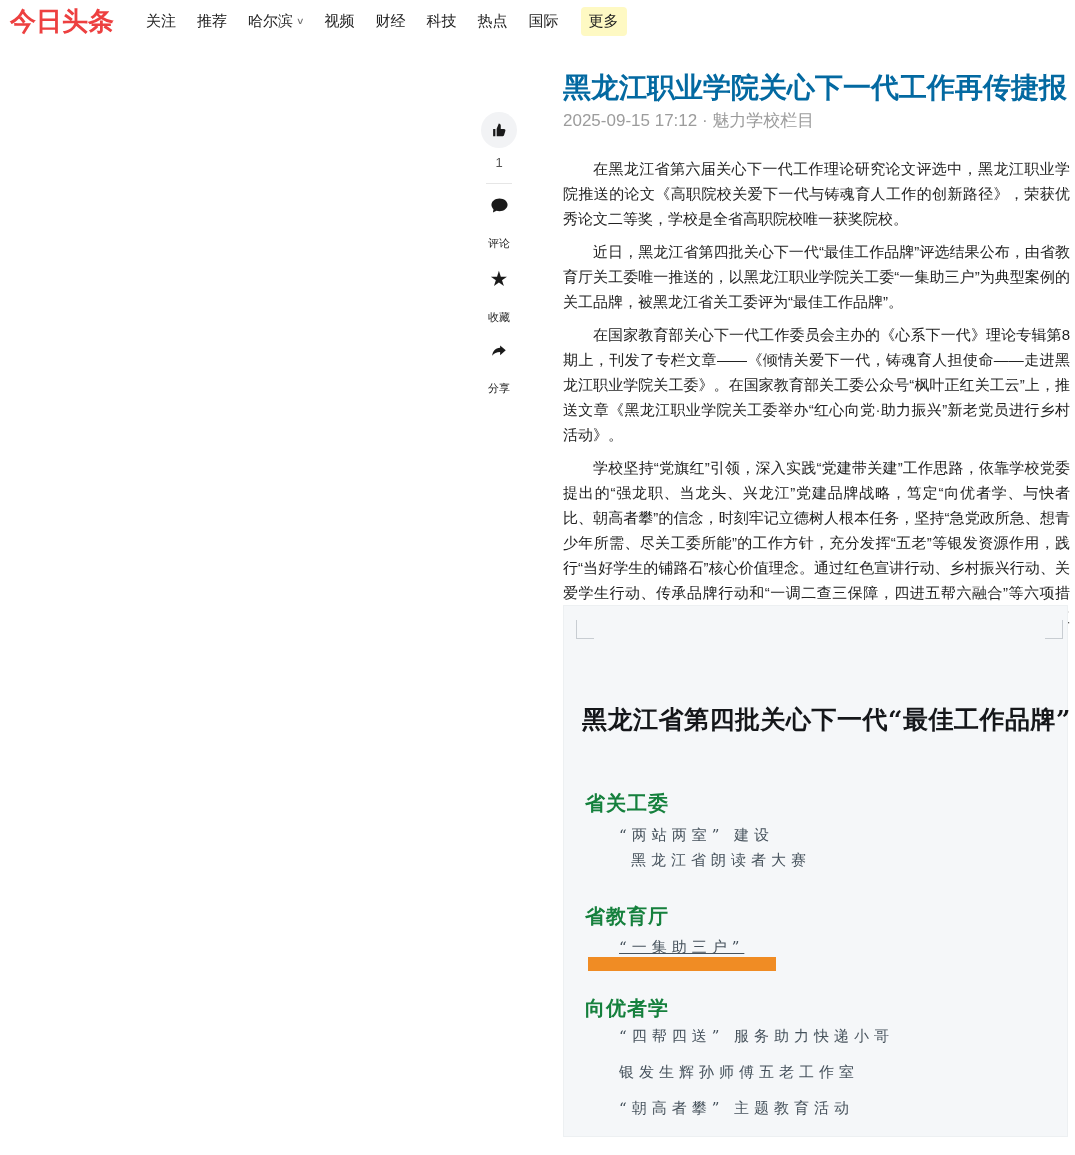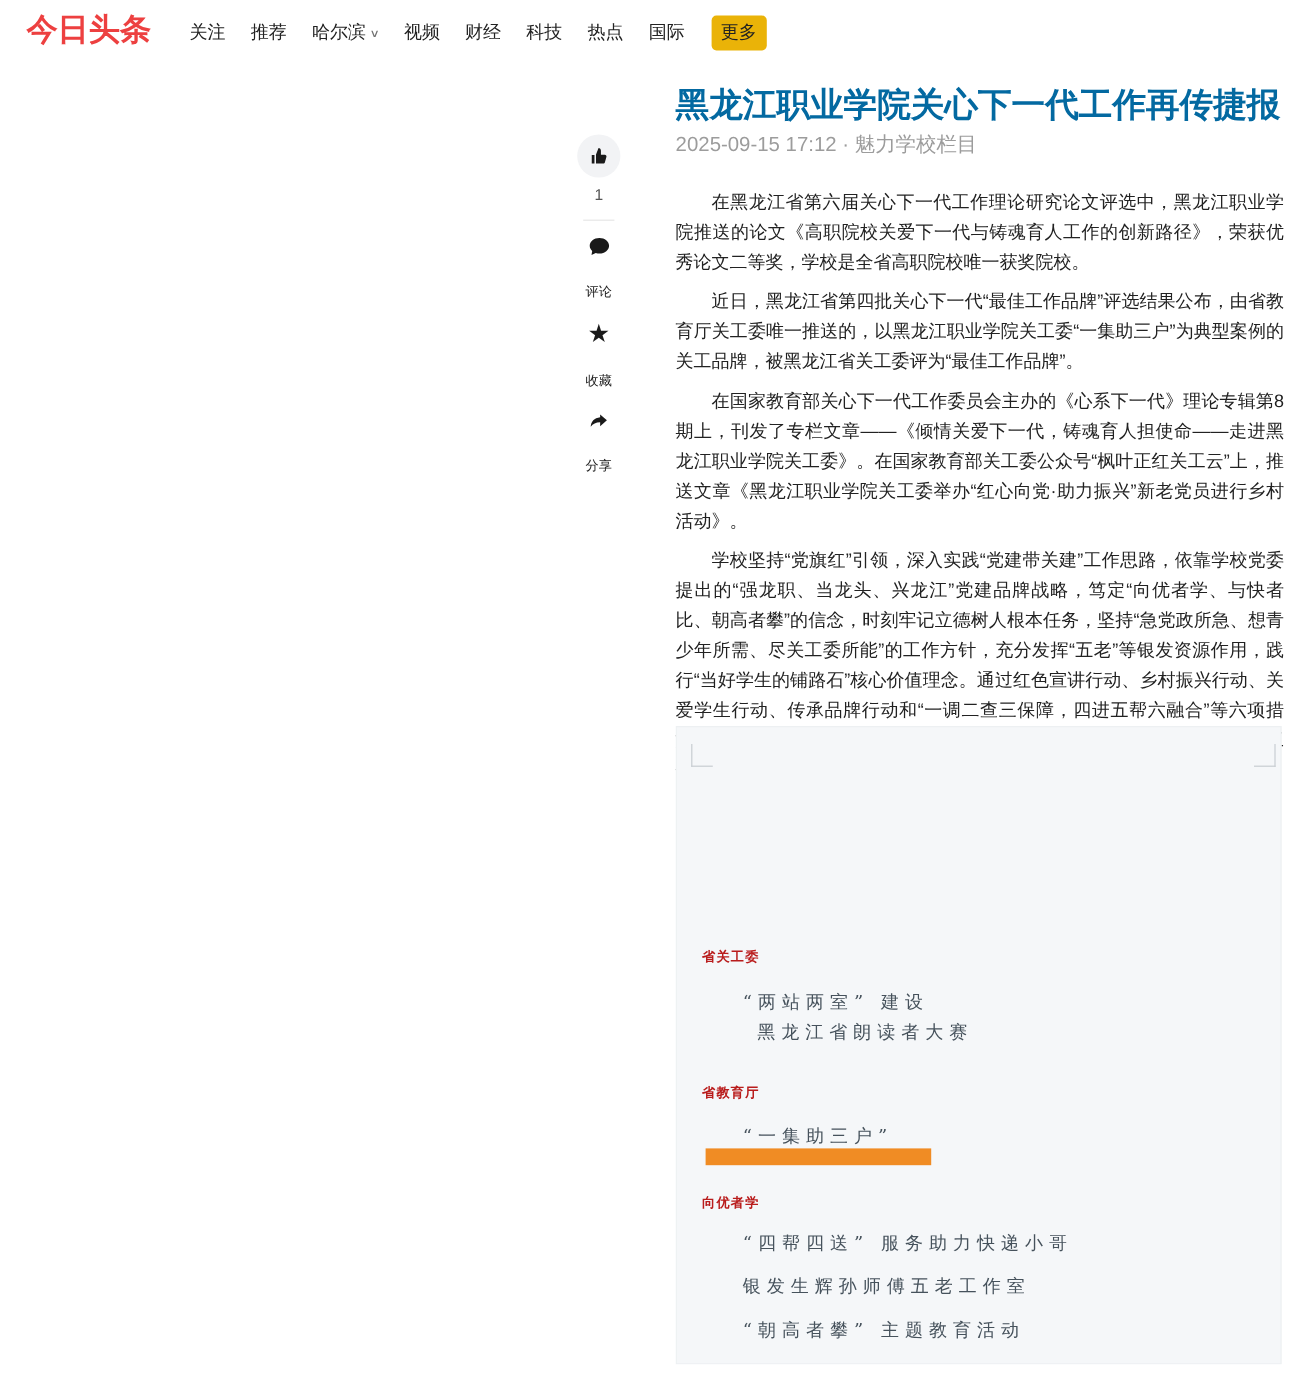--- a/index.html
+++ b/index.html
@@ -10,7 +10,7 @@
   
   .topbar{
     position:absolute;top:0;left:0;width:100%;height:42px;
-    display:flex;align-items:flex-end;padding-left:22px;box-sizing:border-box;background:#fff;
+    display:flex;align-items:center;padding-left:10px;box-sizing:border-box;background:#fff;
   }
   .logo{
     color:#ed4040;font-size:26px;font-weight:900;letter-spacing:0;

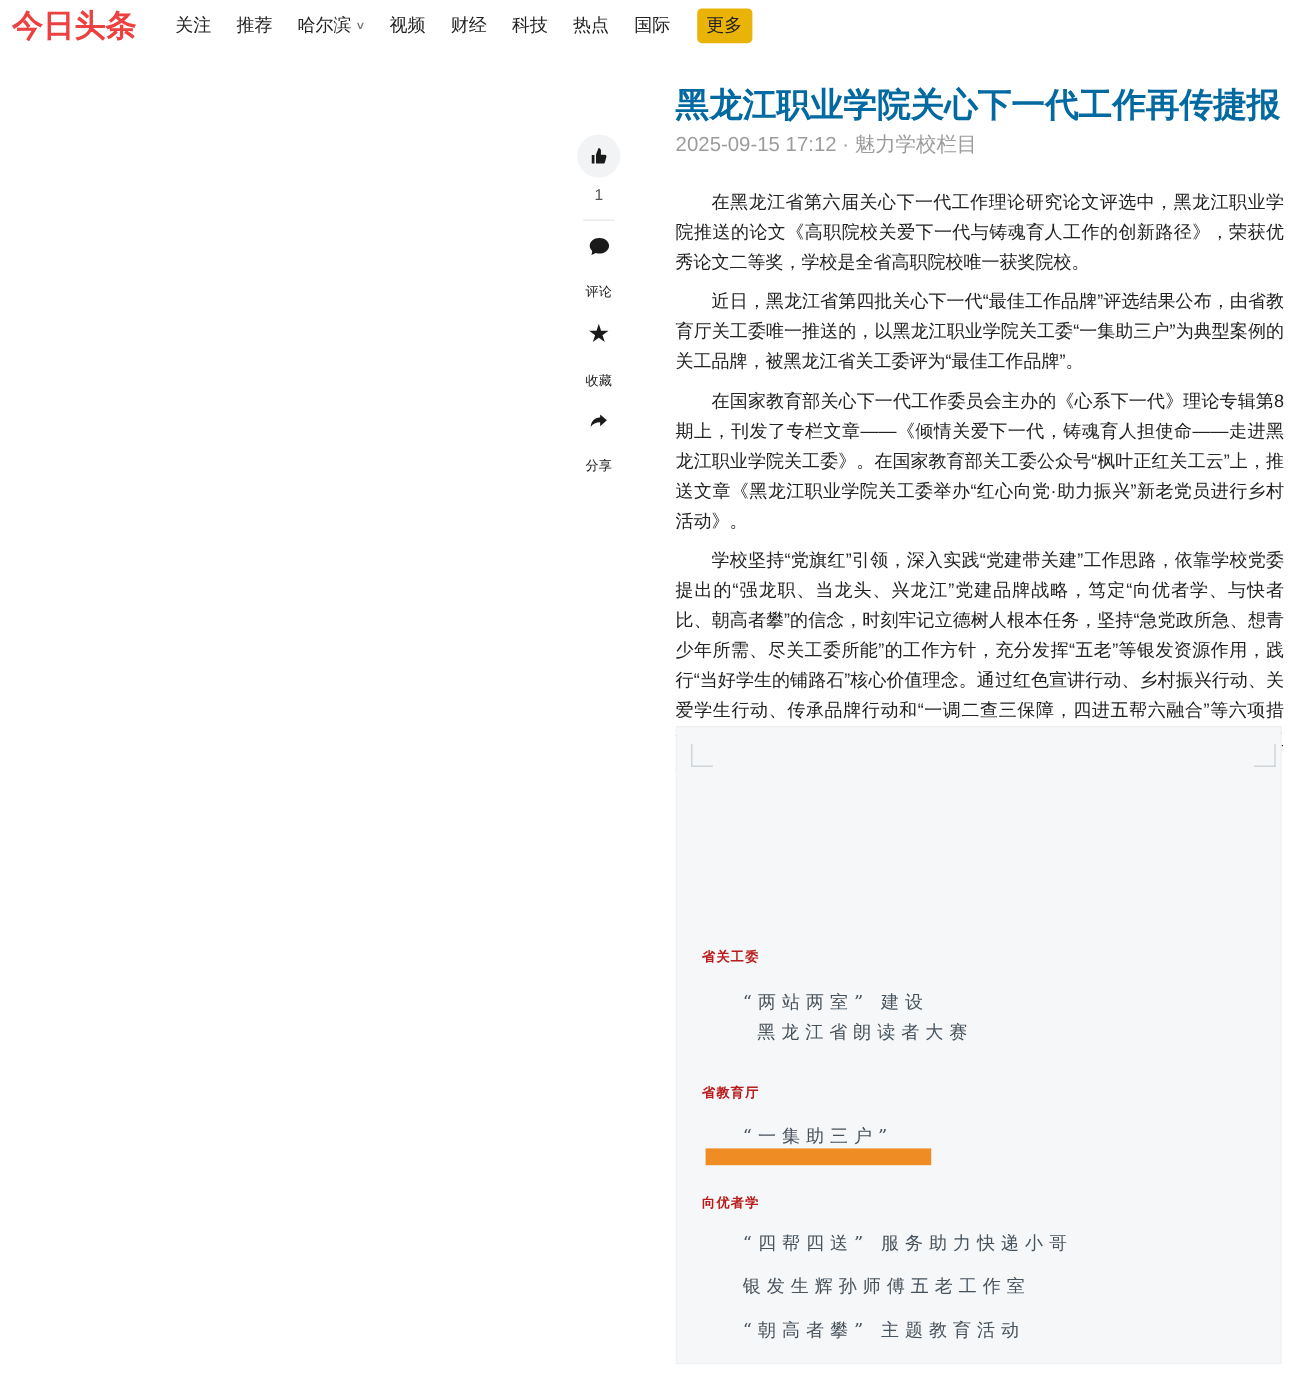--- a/index.html
+++ b/index.html
@@ -18,7 +18,7 @@
   }
   .nav{display:flex;align-items:center;font-size:15px;color:#222;}
   .nav-item{padding:5px 8px;margin-right:5px;cursor:pointer;white-space:nowrap;display:flex;align-items:center;}
-  .nav-item.more{background:#eab308;border-radius:4px;margin-left:9px;}
+  .nav-item.more{background:#fef9c3;border-radius:4px;margin-left:9px;}
   .caret{font-size:9px;color:#707070;margin-left:4px;transform:scaleX(1.3);}
   
   .rail{position:absolute;left:480px;top:112px;width:38px;display:flex;flex-direction:column;align-items:center;}

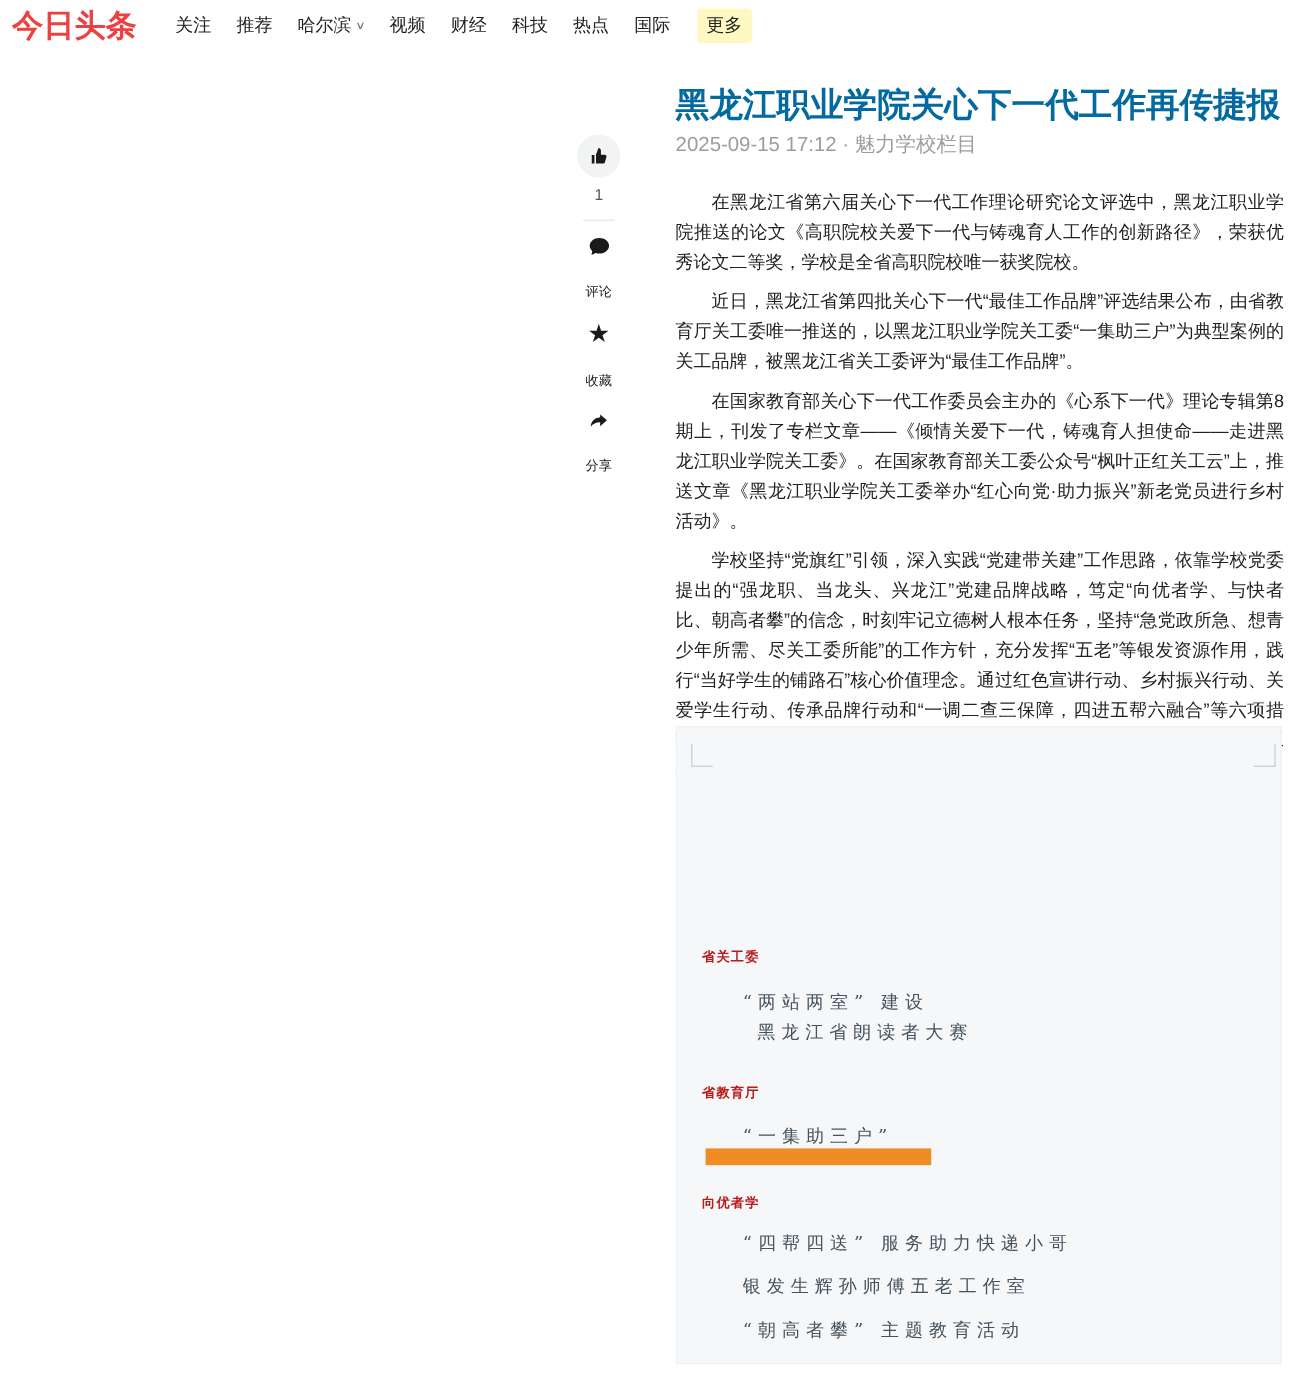--- a/index.html
+++ b/index.html
@@ -133,6 +133,7 @@
 <div class="doc-image">
   <div class="corner-tl"></div>
   <div class="corner-tr"></div>
+  <div class="doc-title">黑龙江省第四批关心下一代“最佳工作品牌”</div>
 
   <div class="doc-header h1">省关工委</div>
   <div class="doc-item i11">“两站两室” 建设</div>

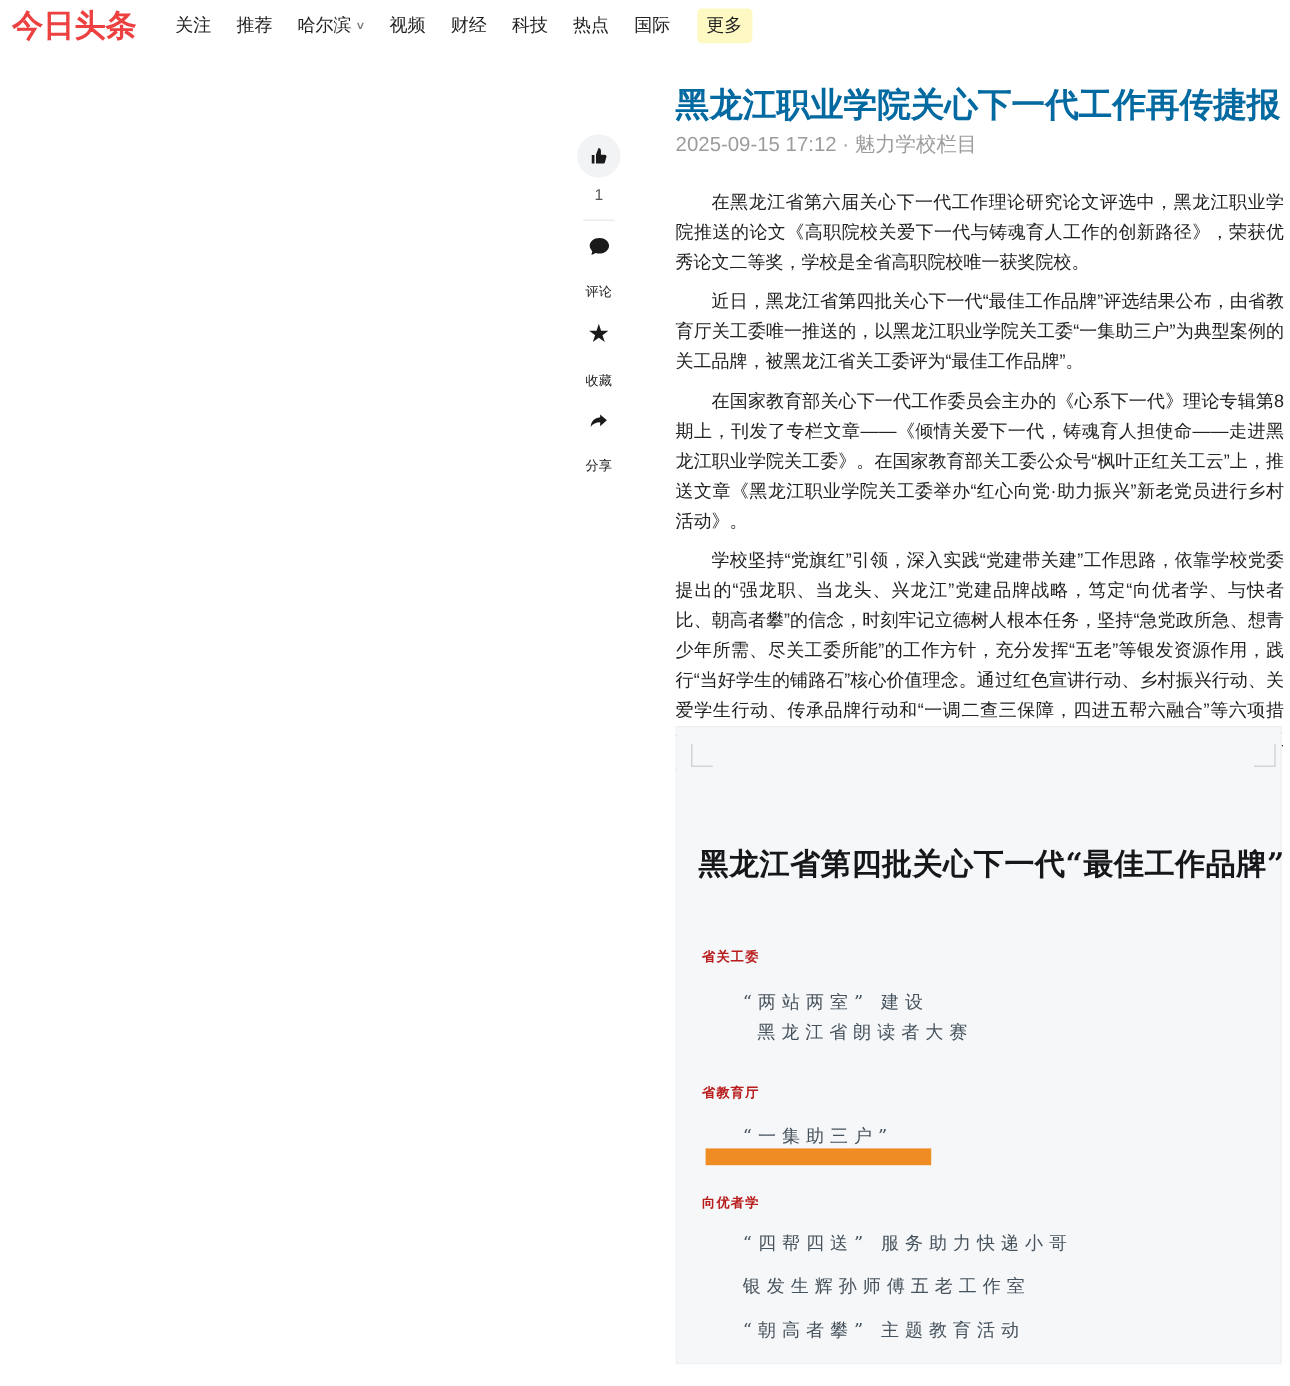--- a/index.html
+++ b/index.html
@@ -49,7 +49,7 @@
     font-family:"DejaVu Serif","Liberation Serif",serif;font-weight:700;
     font-size:25px;color:#15171a;letter-spacing:0.5px;
   }
-  .doc-header{position:absolute;left:22px;font-weight:700;font-size:11px;color:#b91c1c;
+  .doc-header{position:absolute;left:22px;font-weight:700;font-size:20px;color:#15803d;
     font-family:"Liberation Sans",sans-serif;letter-spacing:1px;white-space:nowrap;}
   .doc-item{position:absolute;left:56px;font-family:"DejaVu Serif","Liberation Serif",serif;
     font-size:15px;color:#46525c;letter-spacing:5px;white-space:nowrap;}

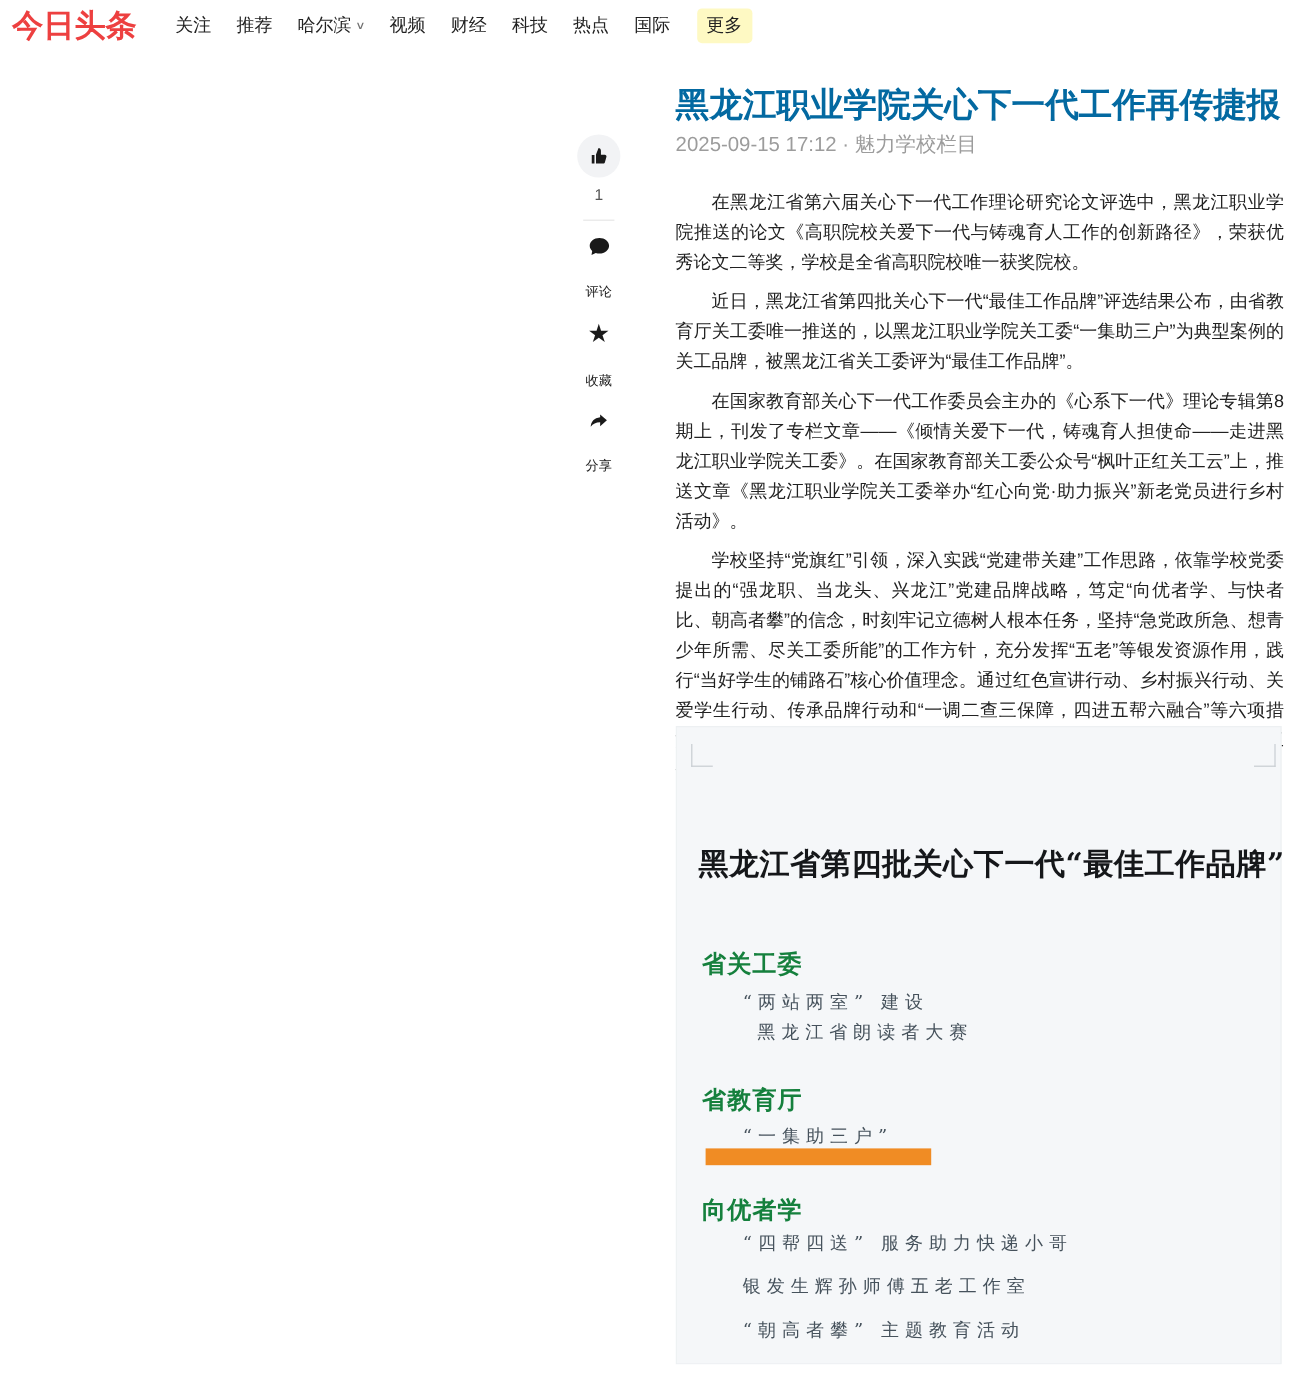--- a/index.html
+++ b/index.html
@@ -55,7 +55,7 @@
     font-size:15px;color:#46525c;letter-spacing:5px;white-space:nowrap;}
   .doc-highlight{position:absolute;left:25px;top:352px;width:188px;height:14px;background:#f08c24;}
   .h1{top:185px;} .i11{top:221px;} .i12{top:246px;margin-left:12px;}
-  .h2{top:298px;} .i21{top:333px;}
+  .h2{top:298px;} .i21{top:333px;text-decoration:underline;}
   .h3{top:390px;} .i31{top:422px;} .i32{top:458px;} .i33{top:494px;}
 </style>
 </head>

